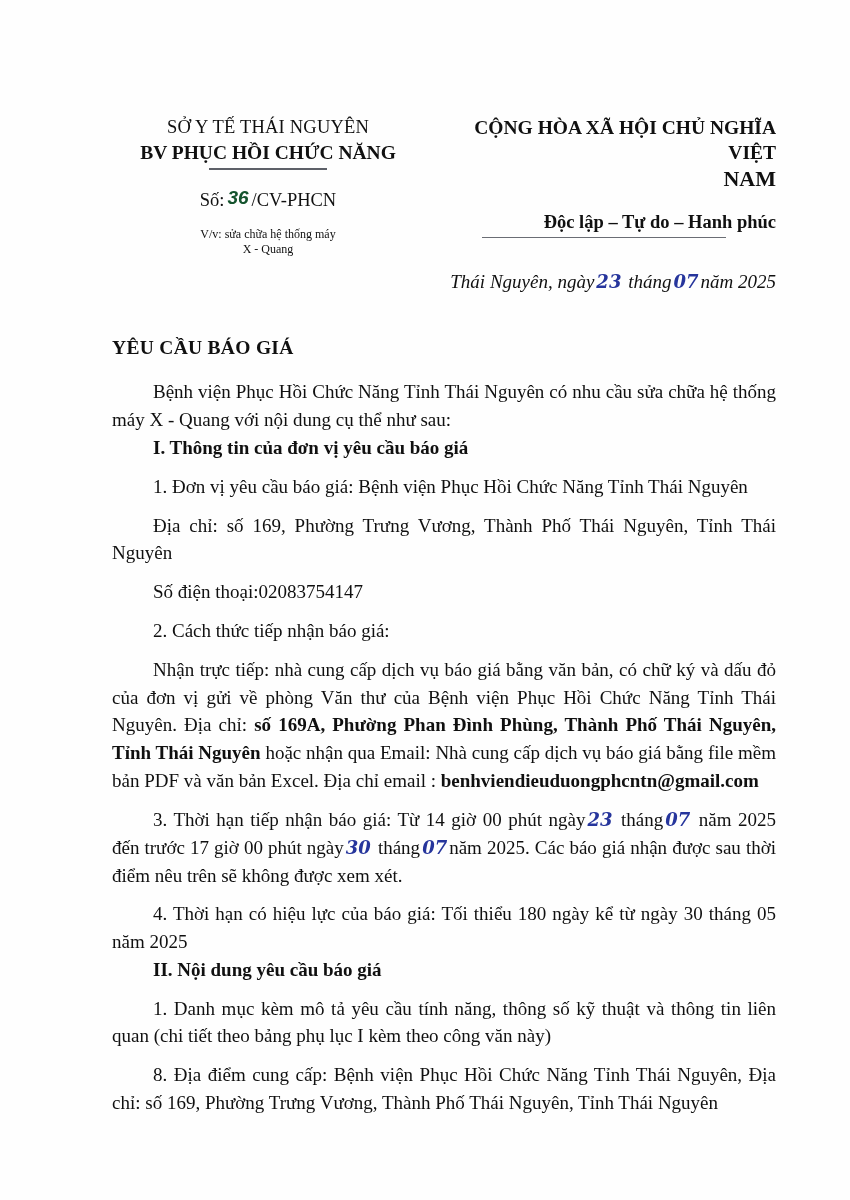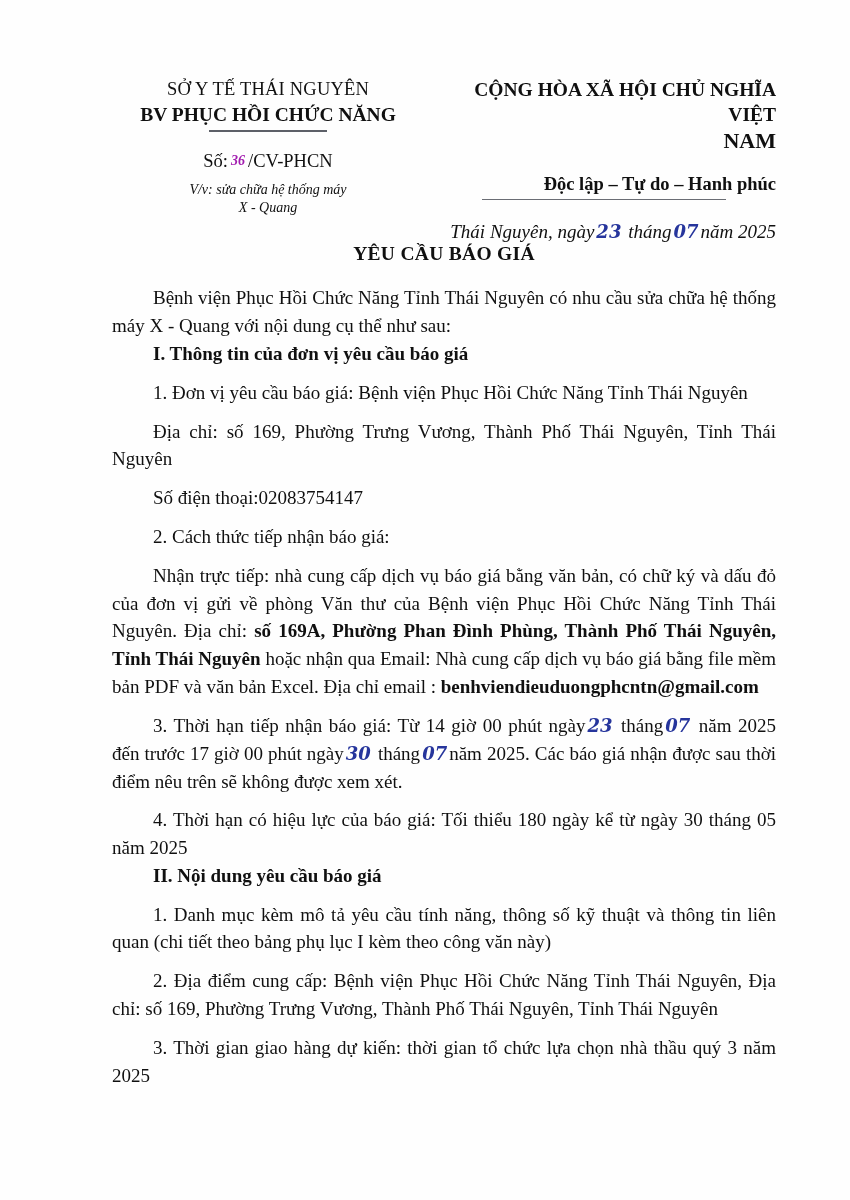--- a/index.html
+++ b/index.html
@@ -28,7 +28,7 @@
   .header {
     display: flex;
     align-items: flex-start;
-    padding-top: 78px;
+    padding-top: 116px;
   }
   .header-left {
     width: 300px;

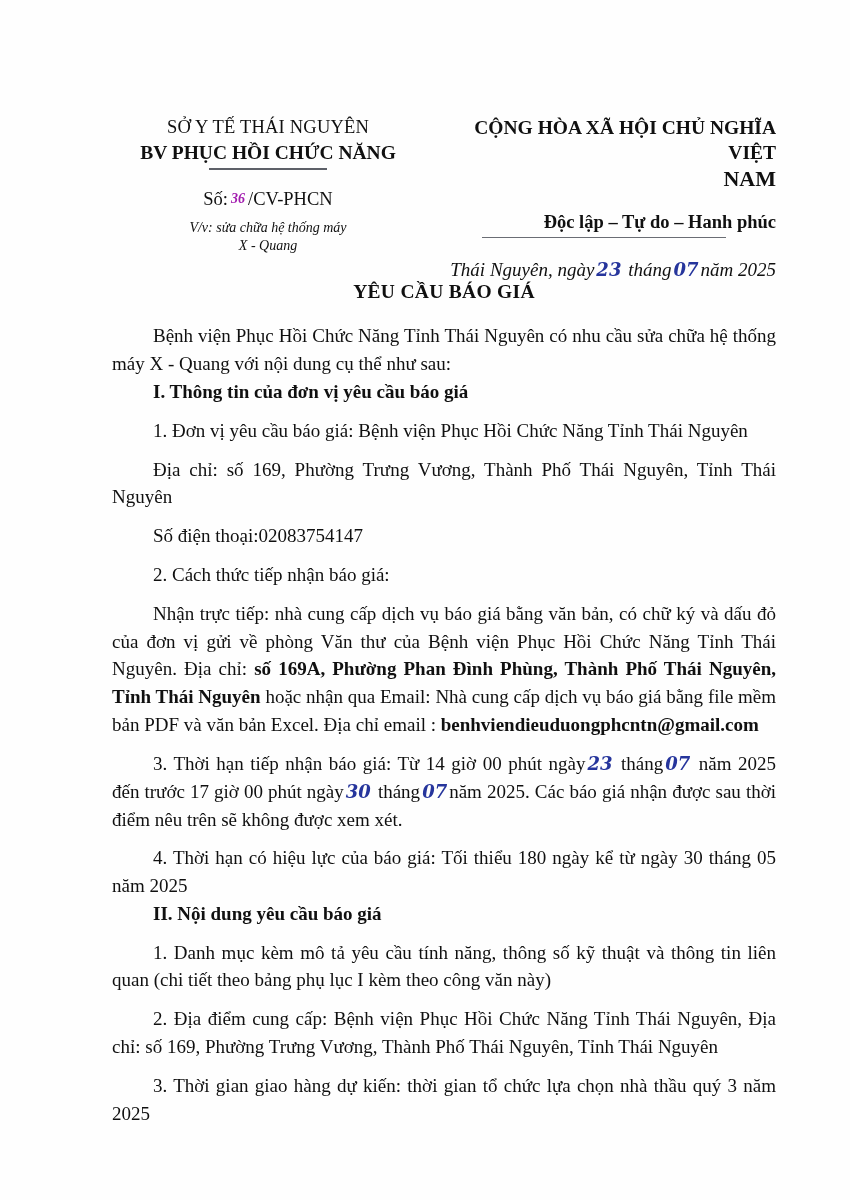--- a/index.html
+++ b/index.html
@@ -65,11 +65,11 @@
     white-space: nowrap;
   }
   .doc-number .hw {
-    font-family: Liberation Serif, serif;
-    font-style: italic;
-    font-weight: bold;
-    color: #a21caf;
-    font-size: 14px;
+    font-family: Liberation Sans, sans-serif;
+    font-style: italic;
+    font-weight: bold;
+    color: #14532d;
+    font-size: 19px;
     padding: 0 3px;
     position: relative;
     top: -2px;

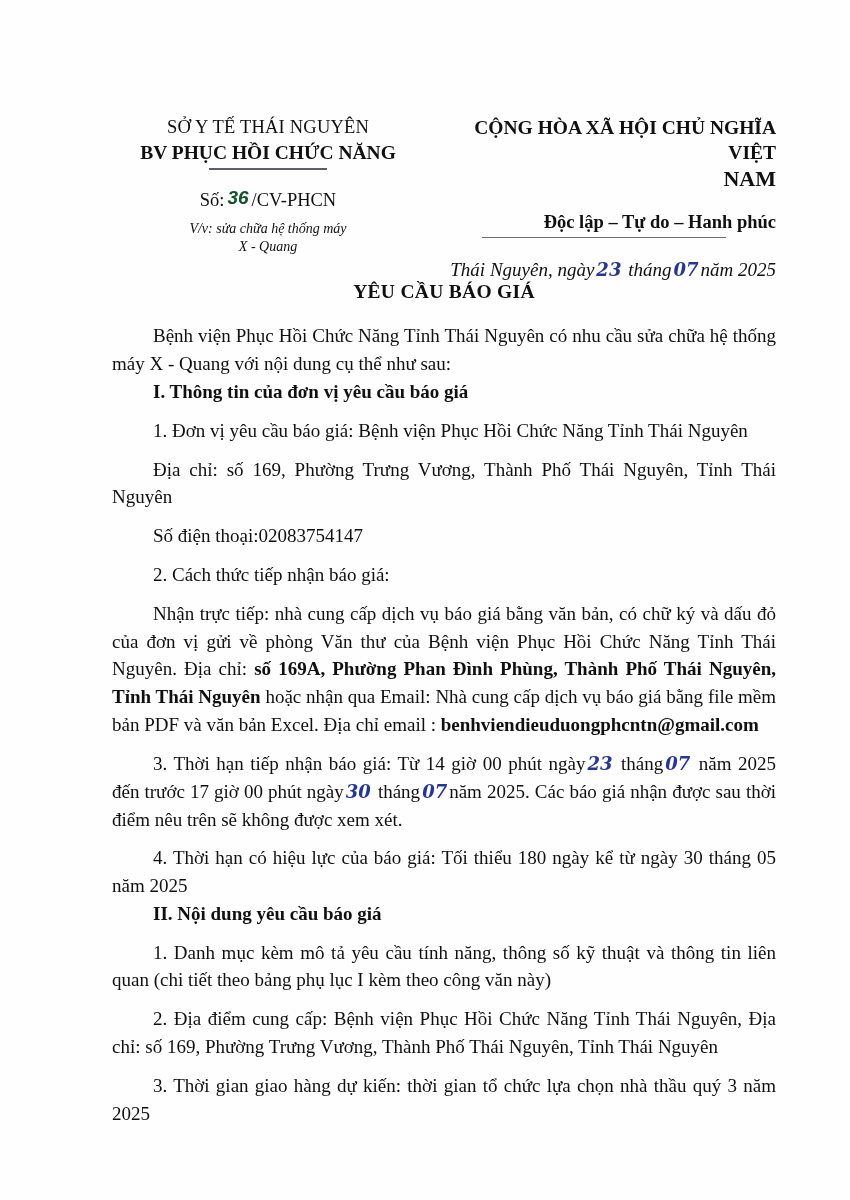--- a/index.html
+++ b/index.html
@@ -75,10 +75,9 @@
     top: -2px;
   }
   .doc-subject {
-    font-size: 14px;
+    font-size: 12px;
     line-height: 1.32;
-    margin-top: 7px;
-    font-style: italic;
+    margin-top: 14px;
   }
   .doc-subject span { display: block; }
 

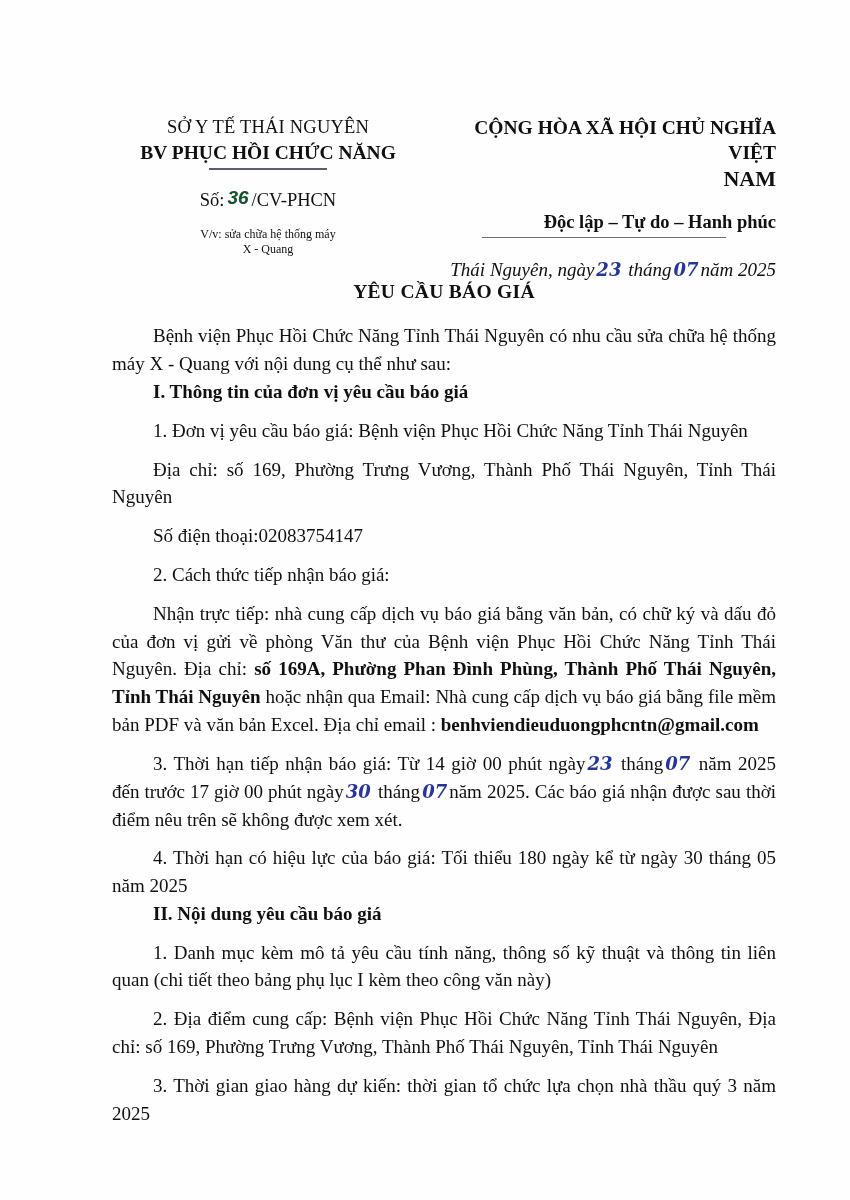--- a/index.html
+++ b/index.html
@@ -104,7 +104,7 @@
     margin: 3px auto 0;
   }
   .place-date {
-    margin-top: 21px;
+    margin-top: 33px;
     font-style: italic;
     font-size: 19px;
     white-space: nowrap;

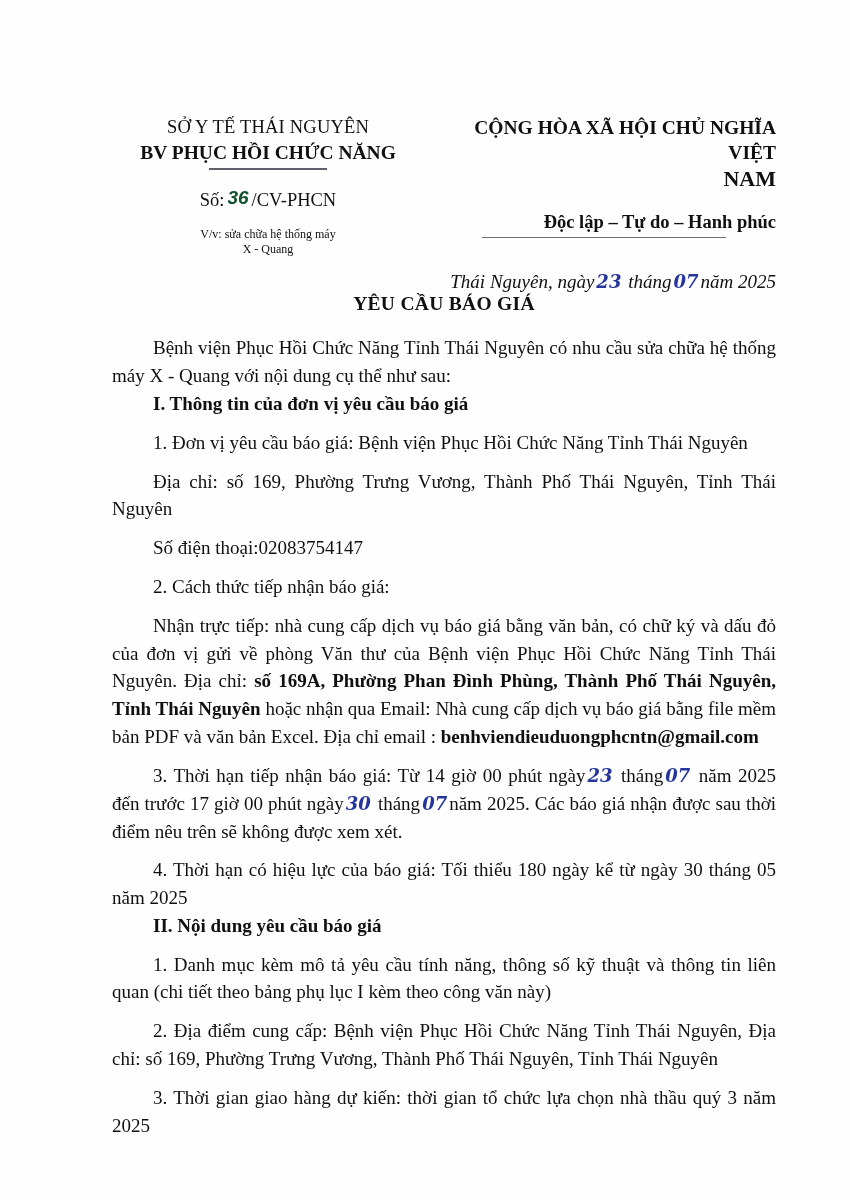--- a/index.html
+++ b/index.html
@@ -120,7 +120,7 @@
 
   
   .title-block {
-    text-align: center;
+    margin-top: 44px;
   }
   .doc-title {
     font-weight: bold;

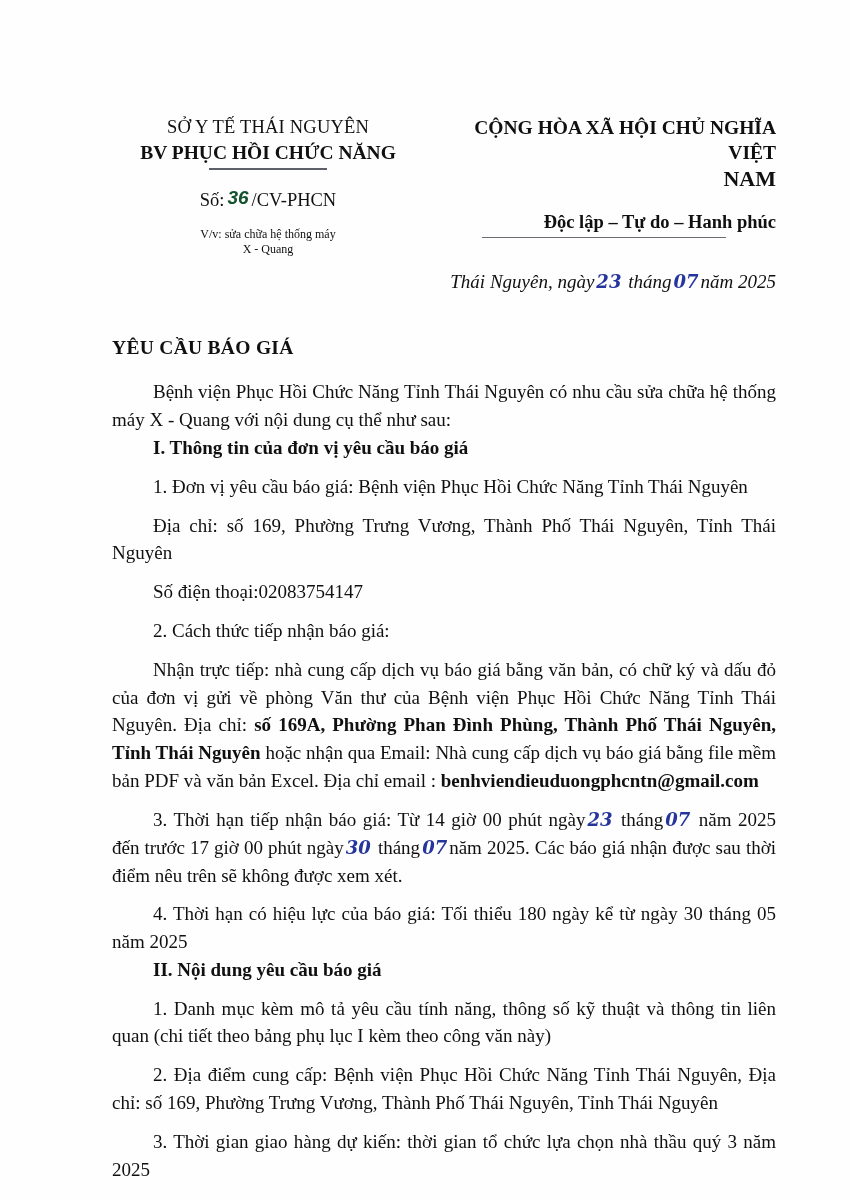--- a/index.html
+++ b/index.html
@@ -232,7 +232,7 @@
 
       <p class="para tight">1. Danh mục kèm mô tả yêu cầu tính năng, thông số kỹ thuật và thông tin liên quan (chi tiết theo bảng phụ lục I kèm theo công văn này)</p>
 
-      <p class="para tight">2. Địa điểm cung cấp: Bệnh viện Phục Hồi Chức Năng Tỉnh Thái Nguyên, Địa chỉ: số 169, Phường Trưng Vương, Thành Phố Thái Nguyên, Tỉnh Thái Nguyên</p>
+      <p class="para tight">8. Địa điểm cung cấp: Bệnh viện Phục Hồi Chức Năng Tỉnh Thái Nguyên, Địa chỉ: số 169, Phường Trưng Vương, Thành Phố Thái Nguyên, Tỉnh Thái Nguyên</p>
 
       <p class="para tight">3. Thời gian giao hàng dự kiến: thời gian tổ chức lựa chọn nhà thầu quý 3 năm 2025</p>
 

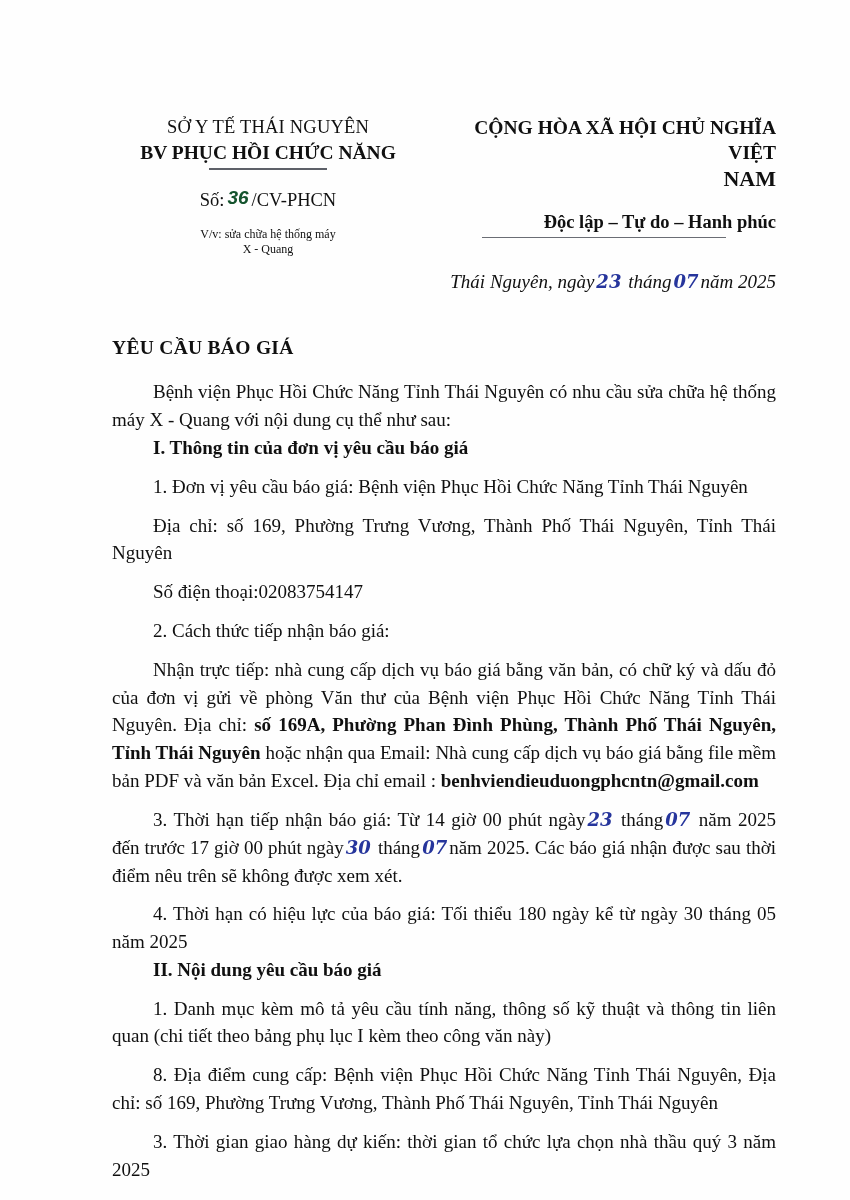--- a/index.html
+++ b/index.html
@@ -234,7 +234,6 @@
 
       <p class="para tight">8. Địa điểm cung cấp: Bệnh viện Phục Hồi Chức Năng Tỉnh Thái Nguyên, Địa chỉ: số 169, Phường Trưng Vương, Thành Phố Thái Nguyên, Tỉnh Thái Nguyên</p>
 
-      <p class="para tight">3. Thời gian giao hàng dự kiến: thời gian tổ chức lựa chọn nhà thầu quý 3 năm 2025</p>
 
     </div>
   </div>

